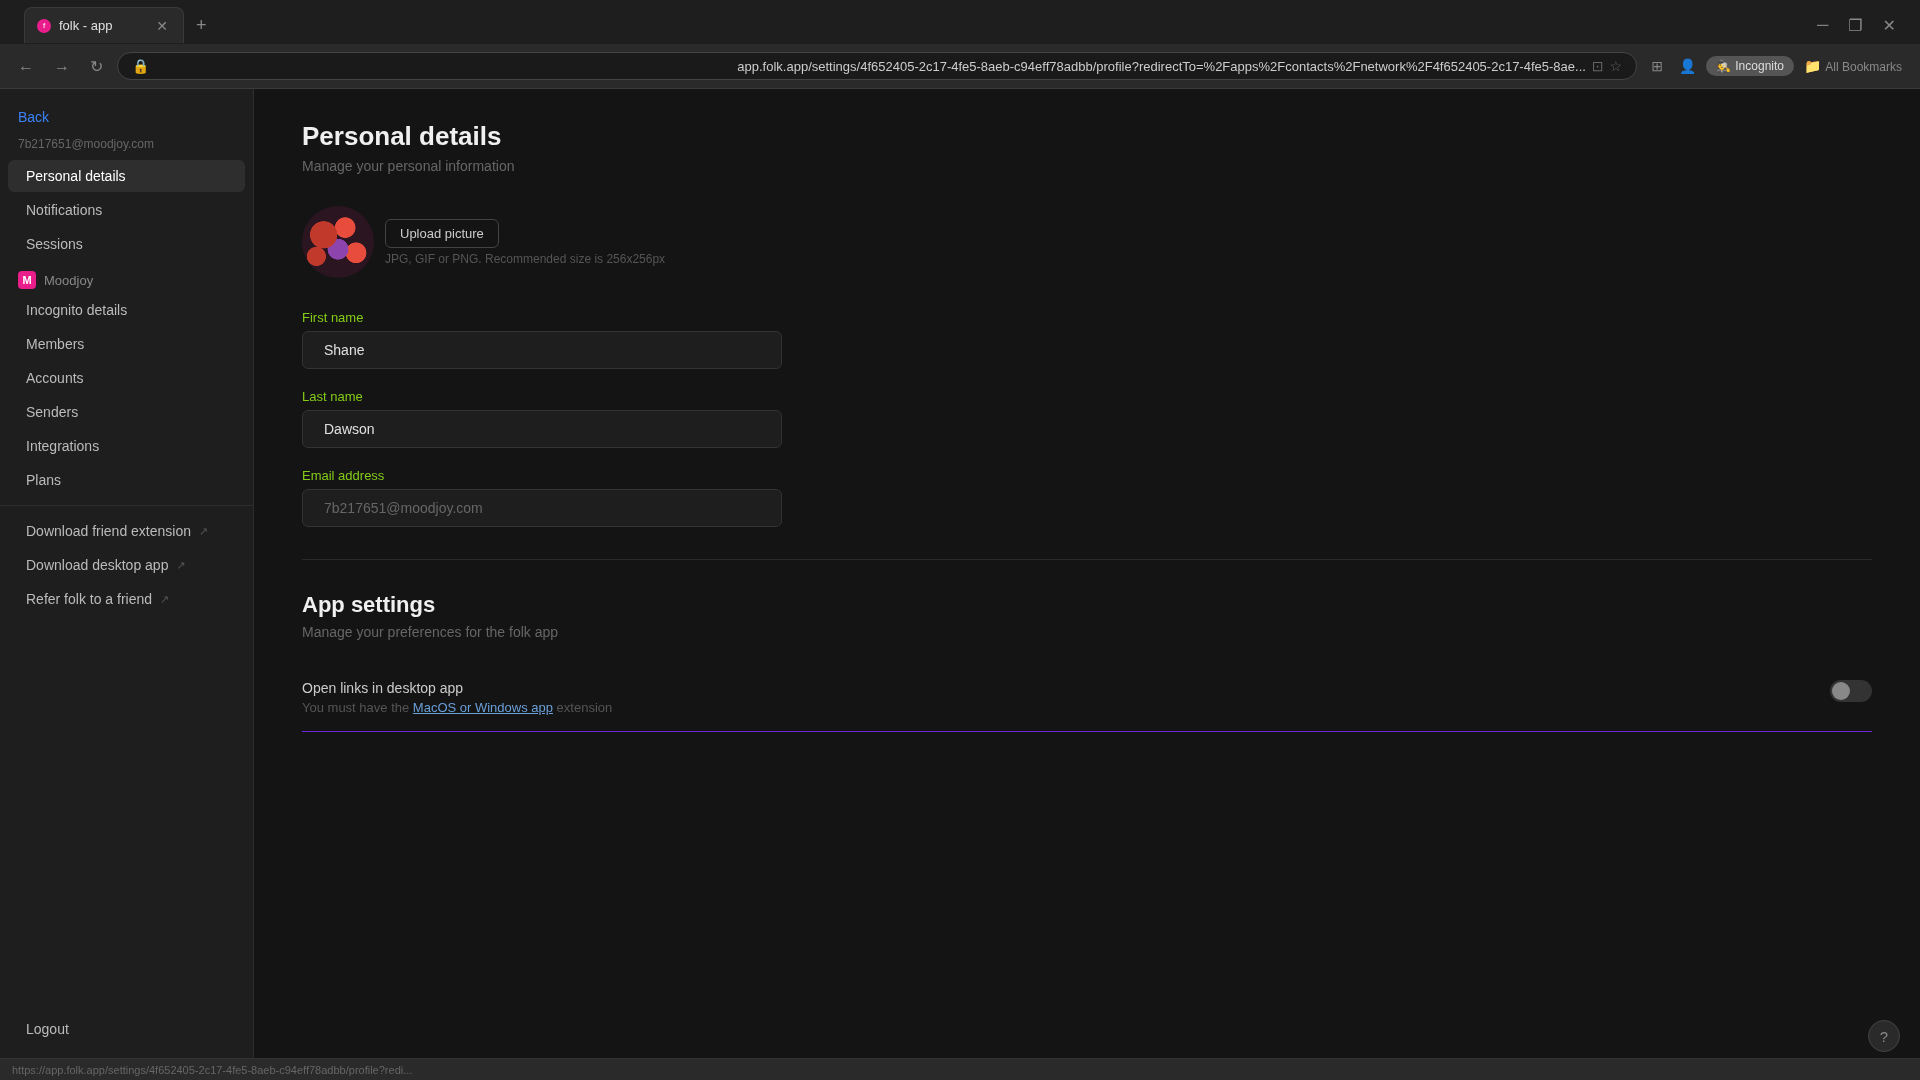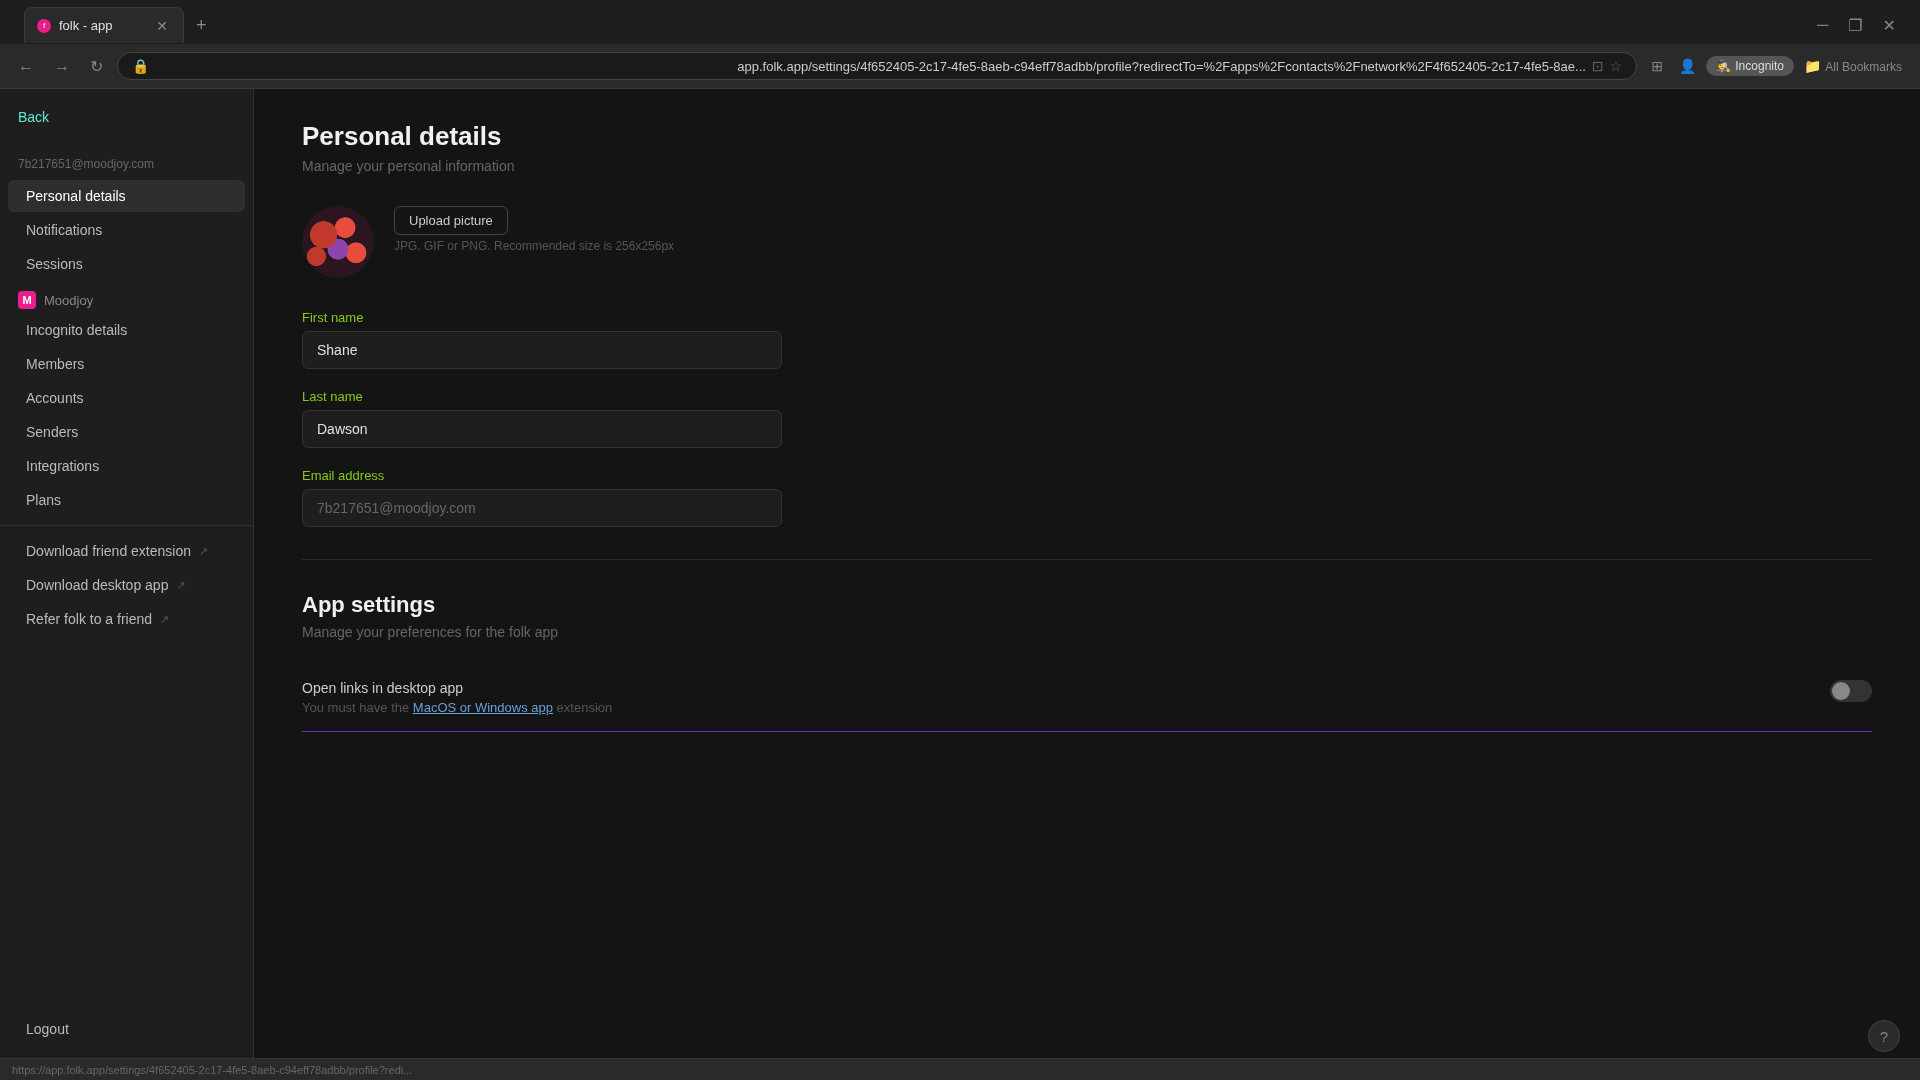--- a/index.html
+++ b/index.html
@@ -36,7 +36,7 @@
 
     
     .sidebar { width: 254px; background: #1e1e1e; border-right: 1px solid #2e2e2e; display: flex; flex-direction: column; padding: 12px 0; flex-shrink: 0; overflow-y: auto; }
-    .sidebar-back { padding: 8px 18px; font-size: 14px; color: #5eead4; cursor: pointer; margin-bottom: 20px; }
+    .sidebar-back { padding: 8px 18px; font-size: 14px; color: #3b82f6; cursor: pointer; margin-bottom: 0; }
     .sidebar-email { padding: 4px 18px 8px; font-size: 12px; color: #666; }
     .sidebar-item { padding: 8px 18px; font-size: 14px; color: #bbb; cursor: pointer; border-radius: 6px; margin: 1px 8px; display: flex; align-items: center; gap: 8px; }
     .sidebar-item.active { background: #2e2e2e; color: #fff; }

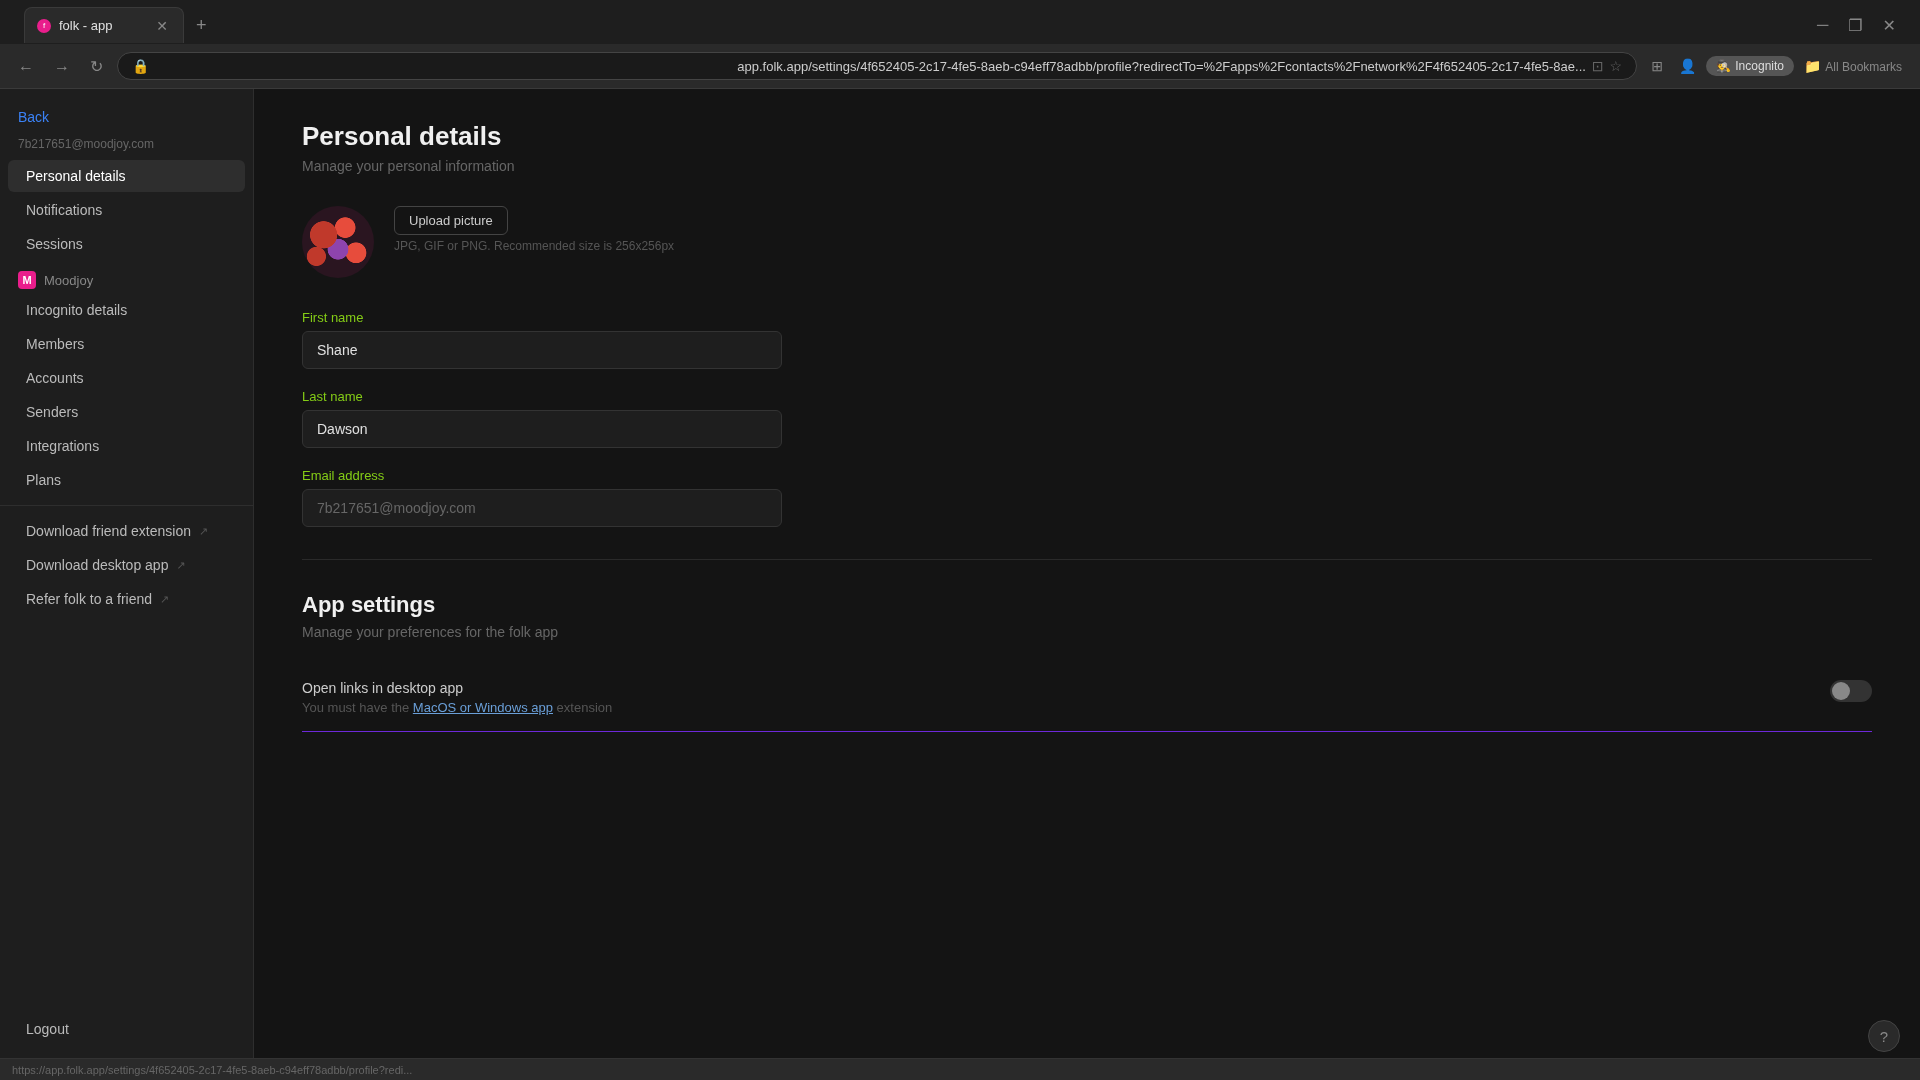--- a/index.html
+++ b/index.html
@@ -51,7 +51,7 @@
     .page-title { font-size: 26px; font-weight: 600; color: #f0f0f0; margin-bottom: 6px; }
     .page-subtitle { font-size: 14px; color: #666; margin-bottom: 32px; }
 
-    .avatar-section { display: flex; gap: 20px; margin-bottom: 32px; }
+    .avatar-section { display: flex; align-items: center; gap: 11px; margin-bottom: 32px; }
     .avatar-pattern { width: 72px; height: 72px; border-radius: 50%; background: 
       radial-gradient(circle at 30% 40%, #c0392b 20%, transparent 21%),
       radial-gradient(circle at 60% 30%, #e74c3c 15%, transparent 16%),

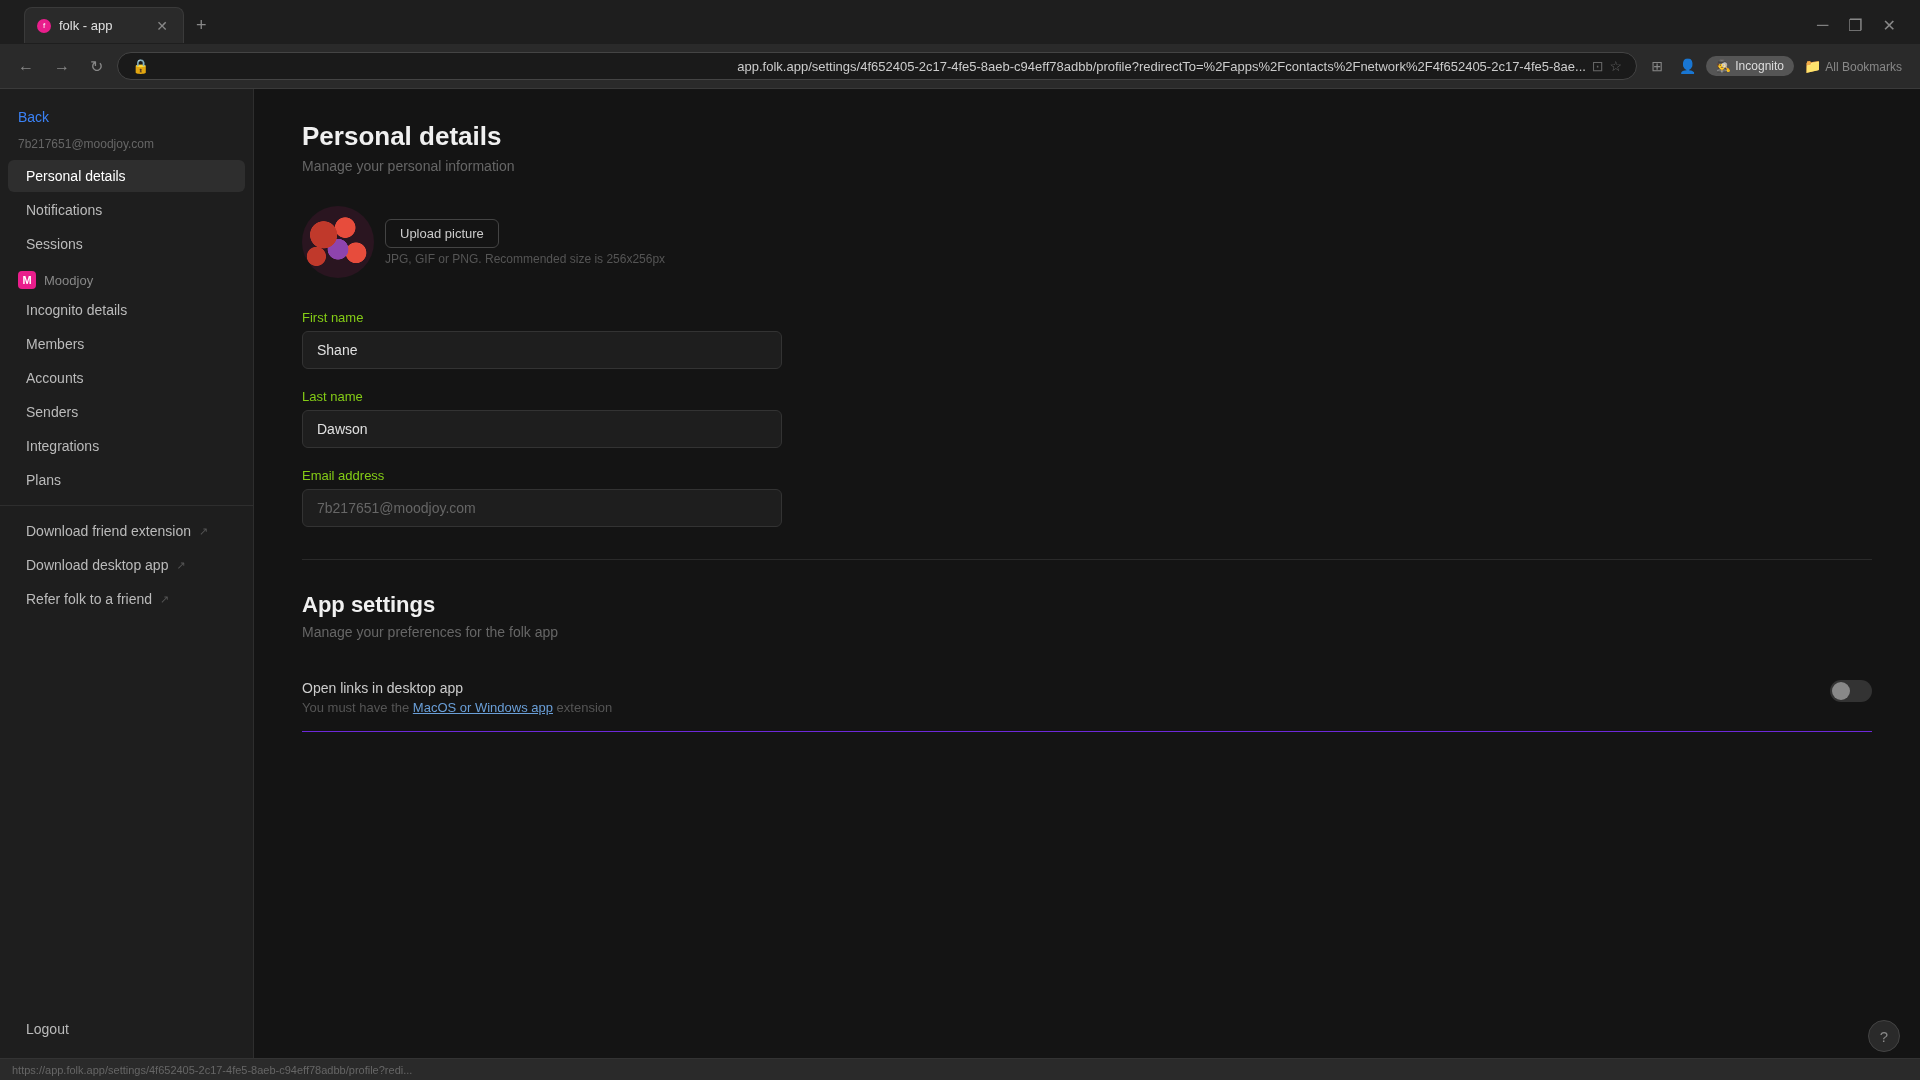--- a/index.html
+++ b/index.html
@@ -65,7 +65,7 @@
     .form-section { max-width: 480px; }
     .field-group { margin-bottom: 20px; }
     .field-label { font-size: 13px; color: #84cc16; margin-bottom: 6px; }
-    .field-input { width: 100%; background: #1e1e1e; border: 1px solid #333; border-radius: 6px; padding: 10px 14px; font-size: 14px; color: #e0e0e0; outline: none; }
+    .field-input { width: 100%; background: #1e1e1e; border: 1px solid #333; border-radius: 6px; padding: 10px 21px; font-size: 14px; color: #e0e0e0; outline: none; }
     .field-input.disabled { color: #666; cursor: not-allowed; }
 
     .section-divider { border: none; border-top: 1px solid #2a2a2a; margin: 32px 0; }

